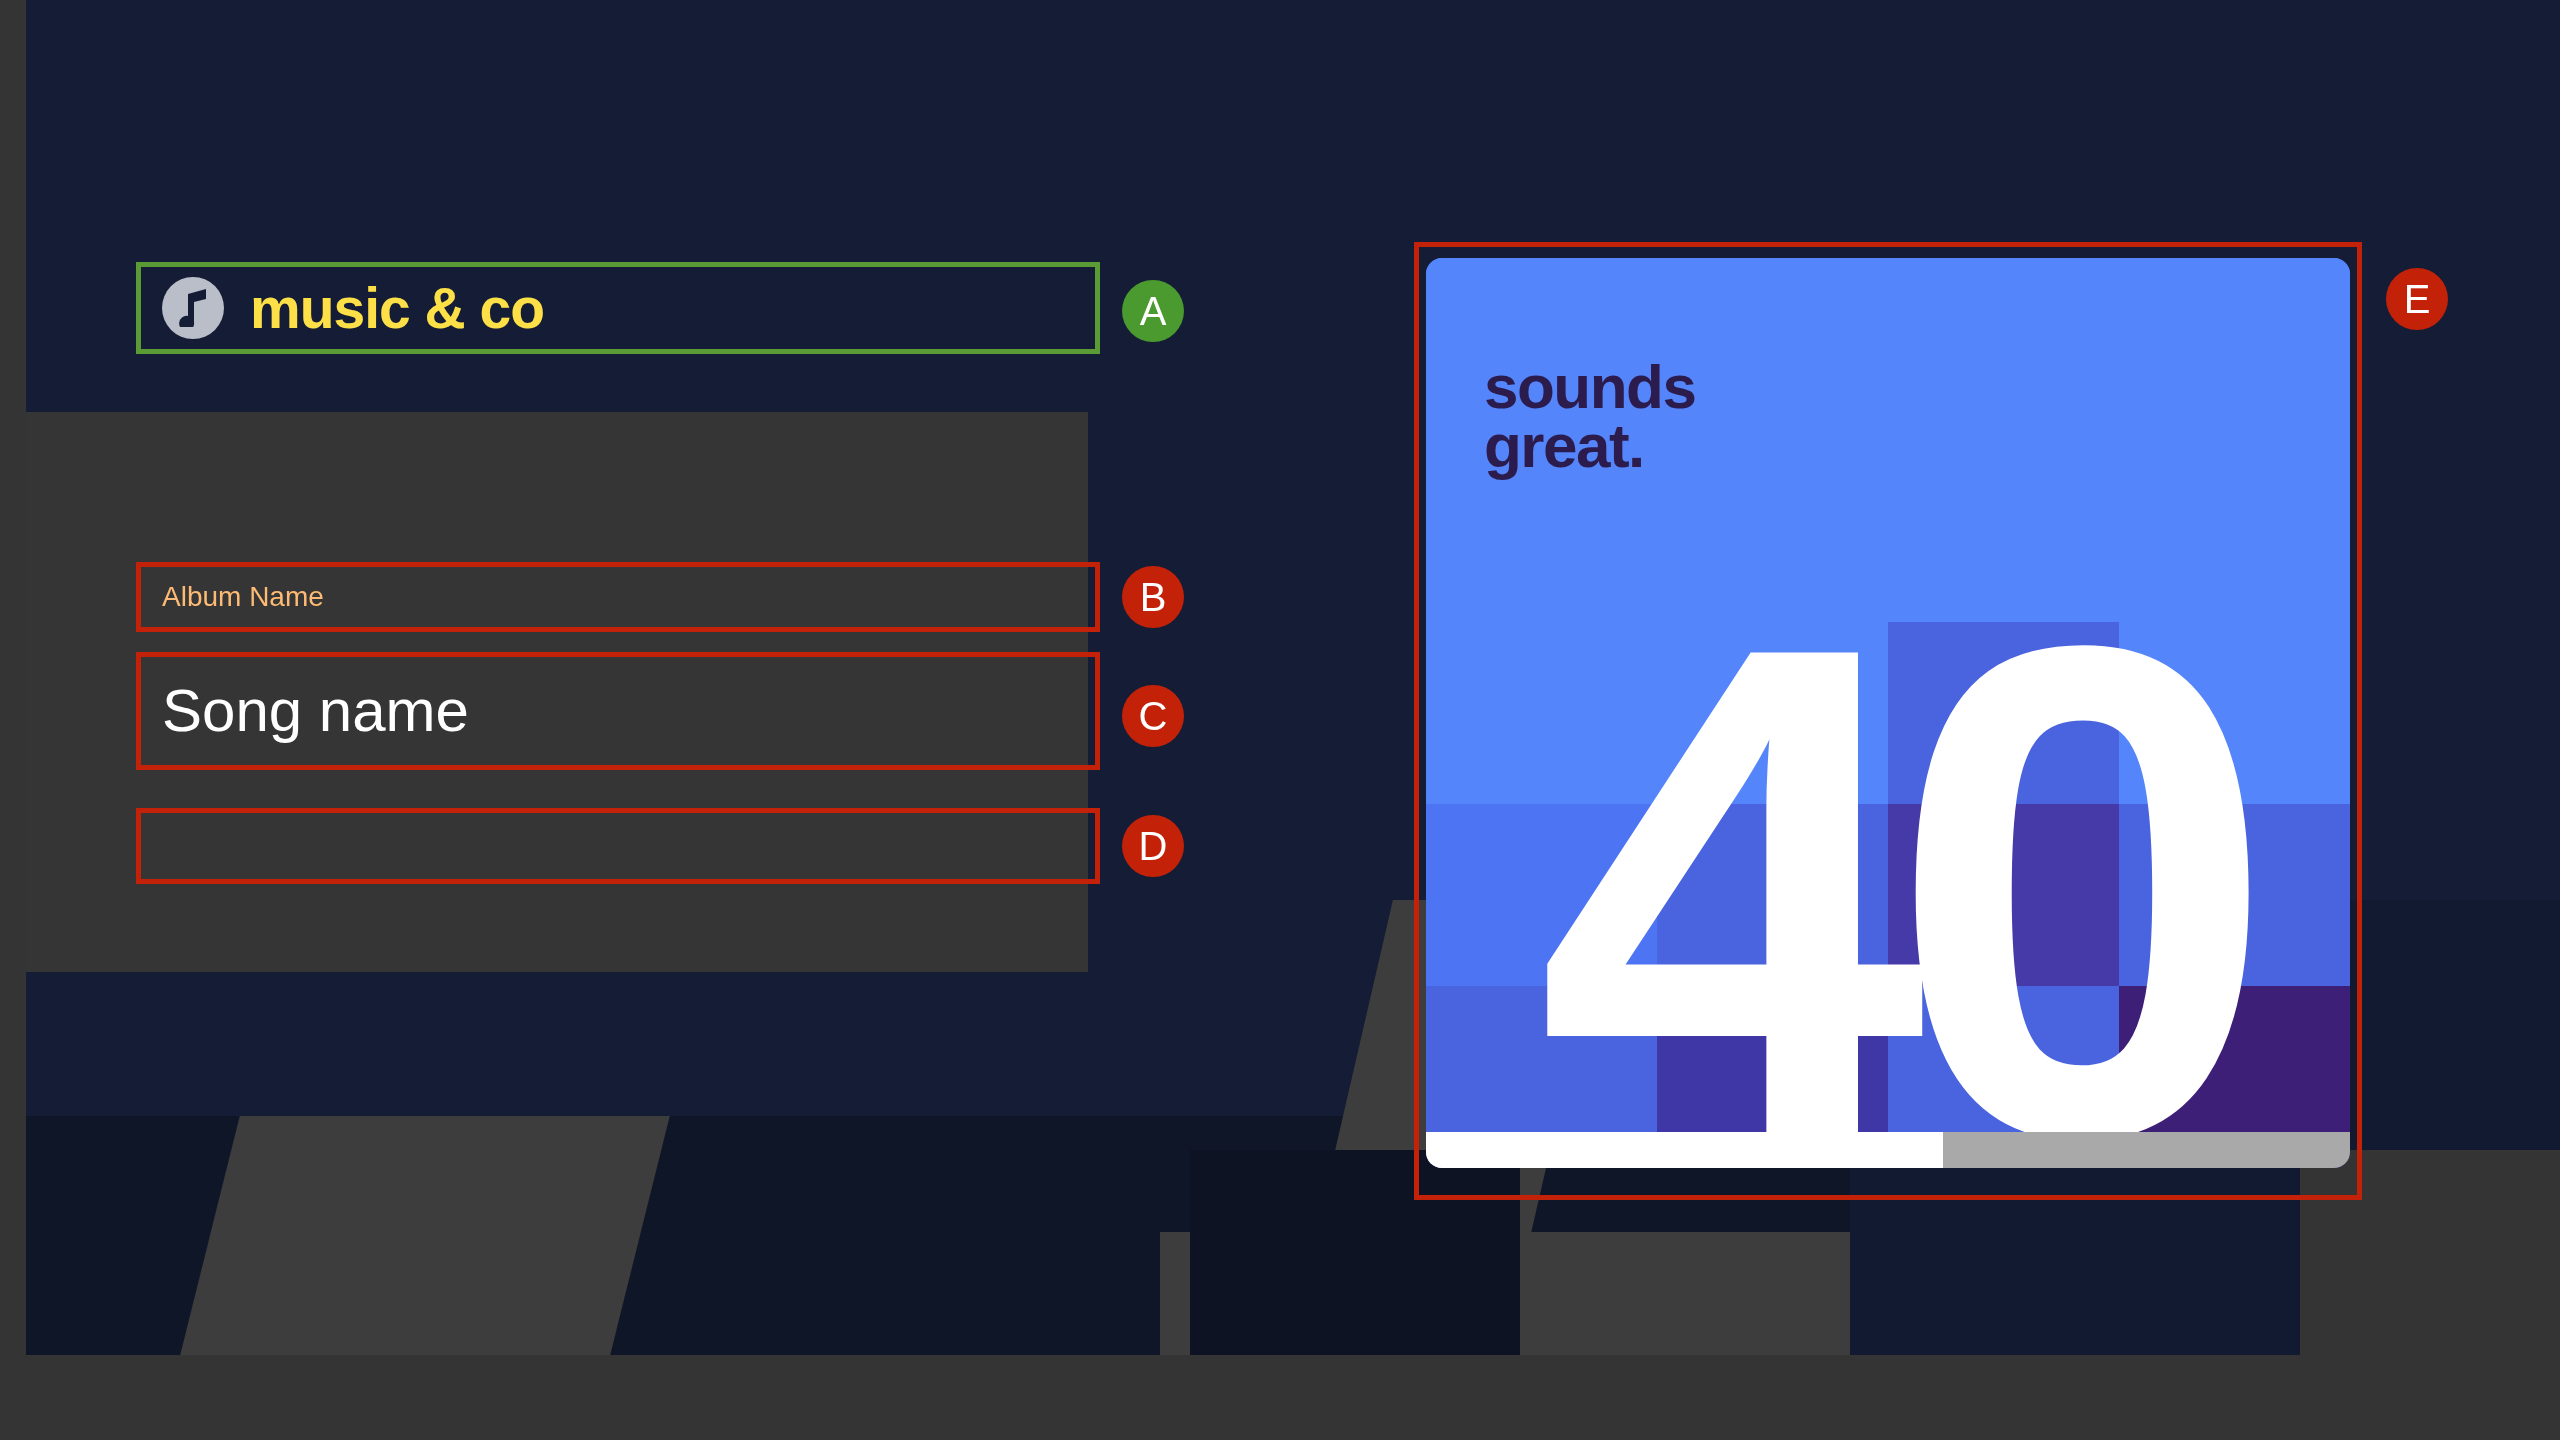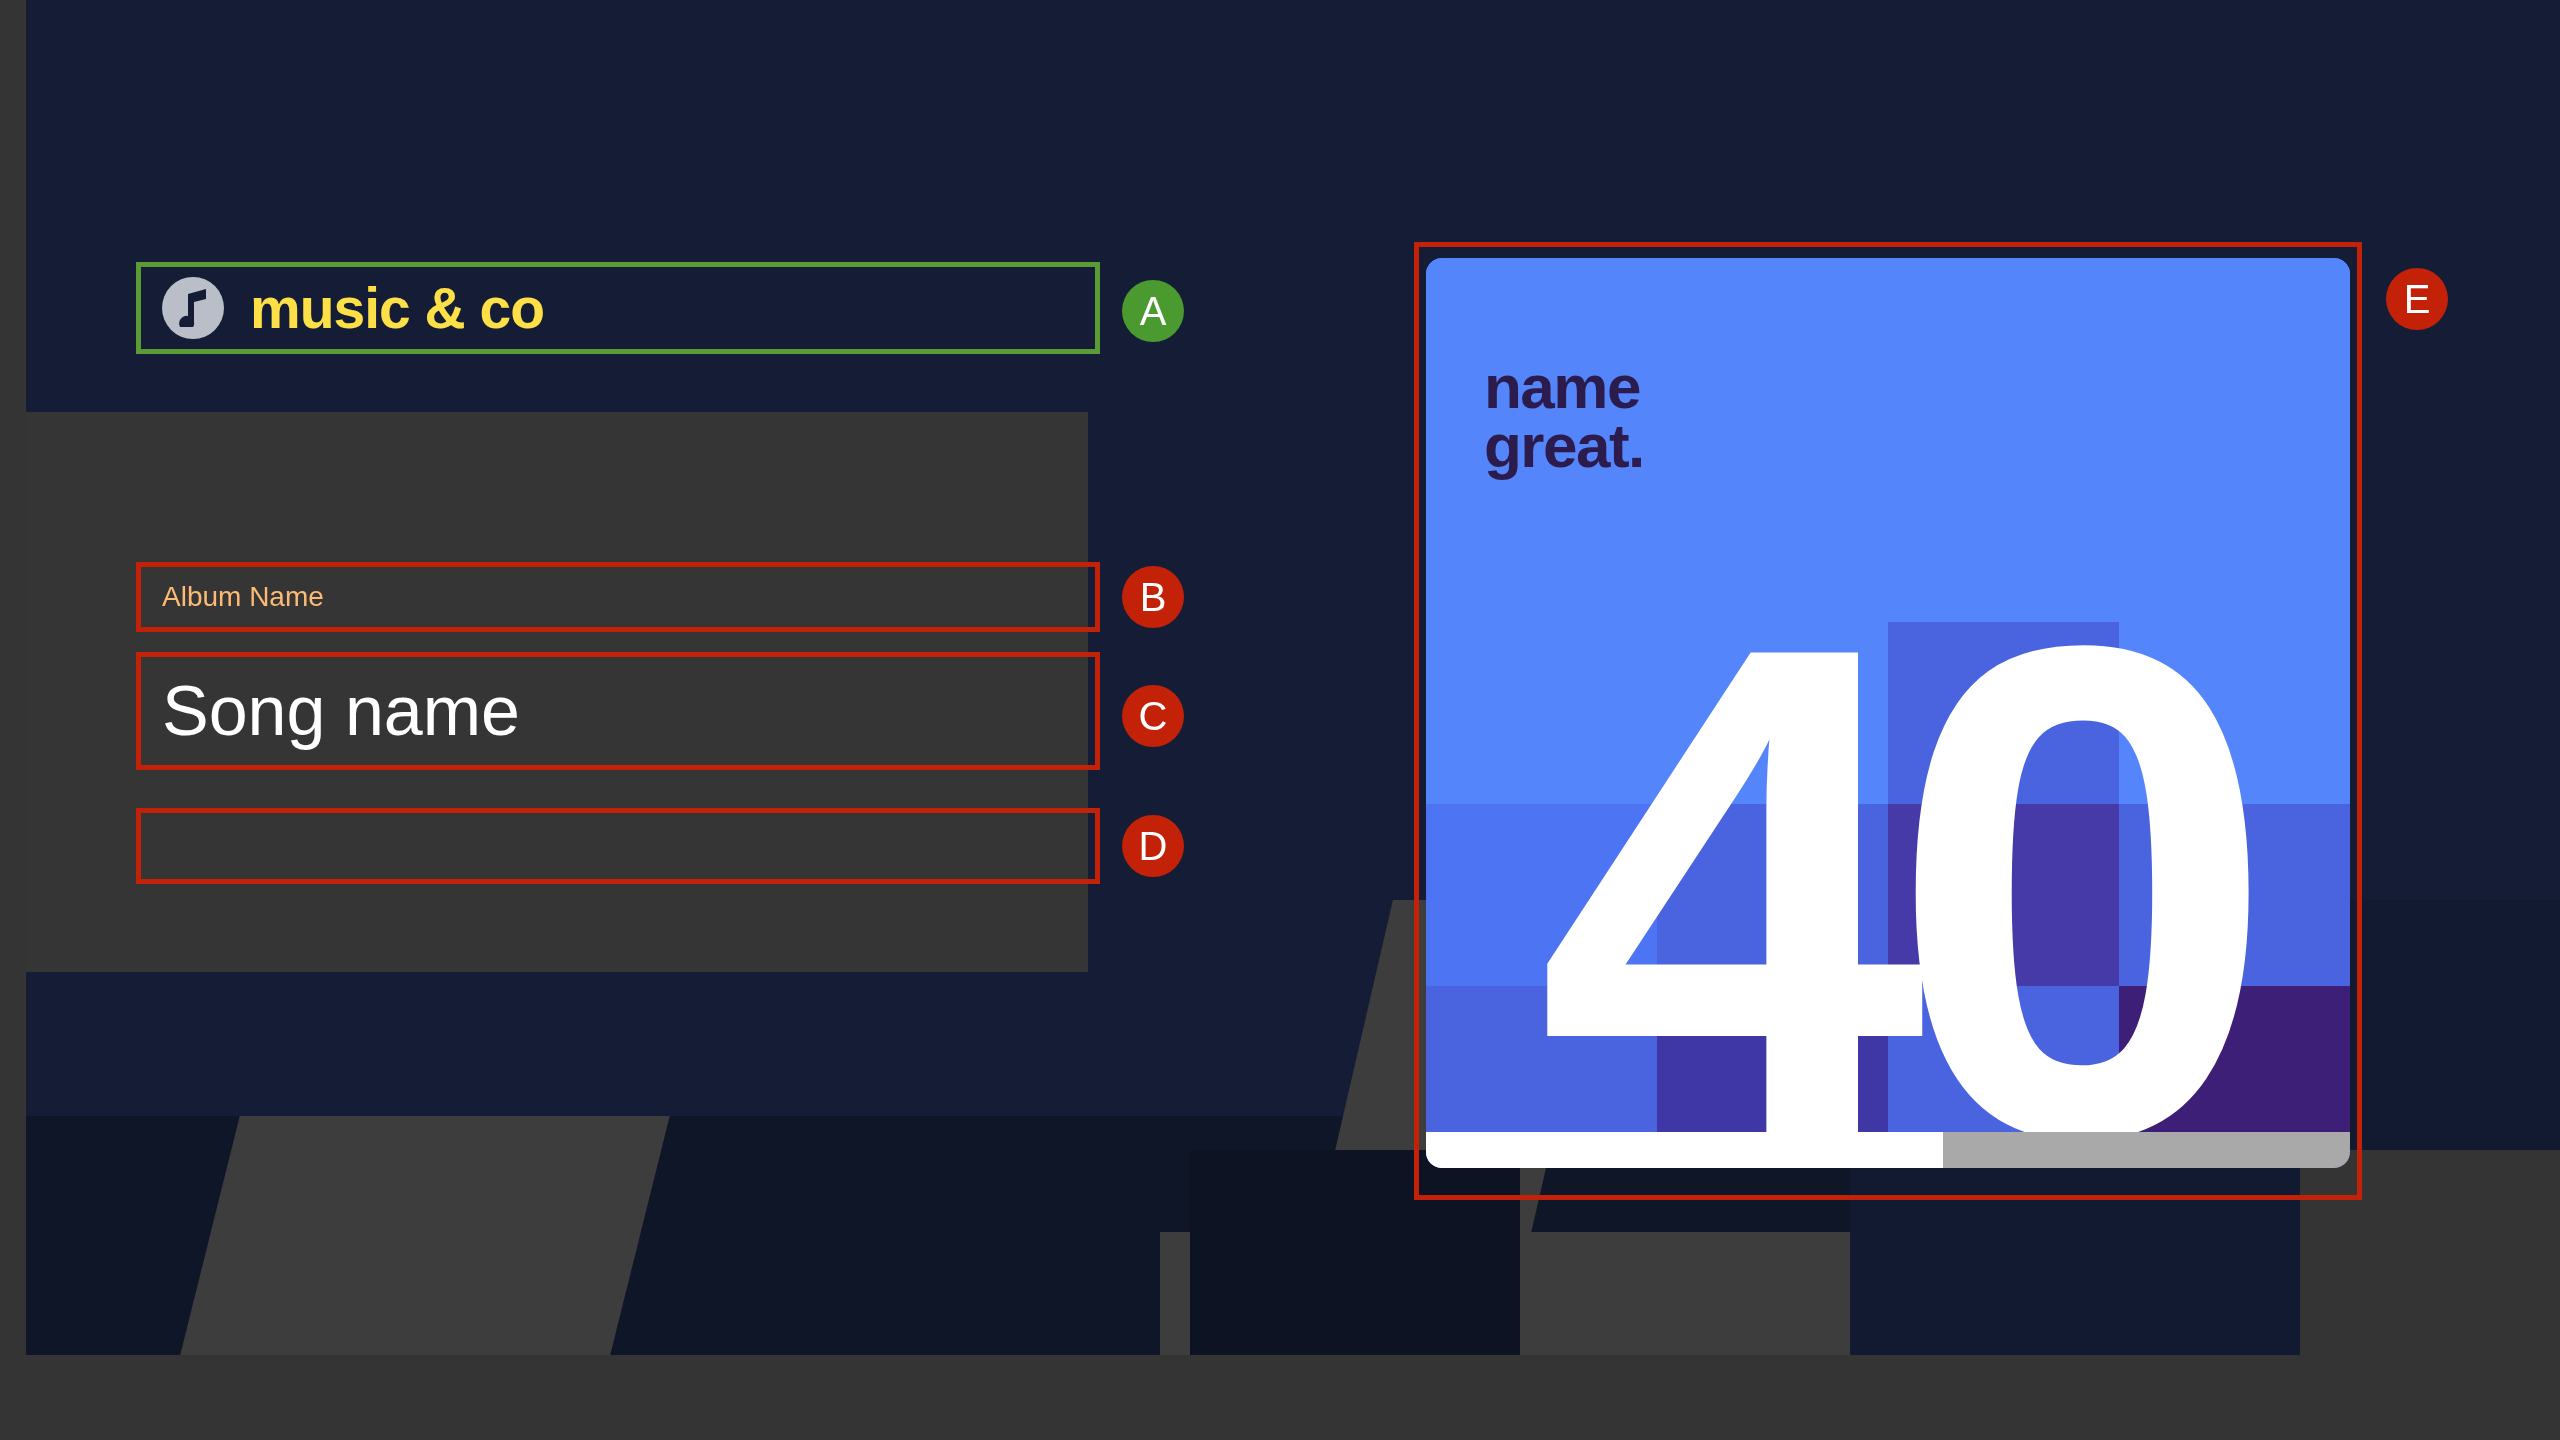--- a/index.html
+++ b/index.html
@@ -199,7 +199,7 @@
         <div class="art-cell" style="background: rgb(61, 31, 120);"></div>
       </div>
     <div class="art-title">
-      <span>name</span>
+      <span>sounds</span>
       <span>great.</span>
     </div>
     <div class="art-number">40</div>

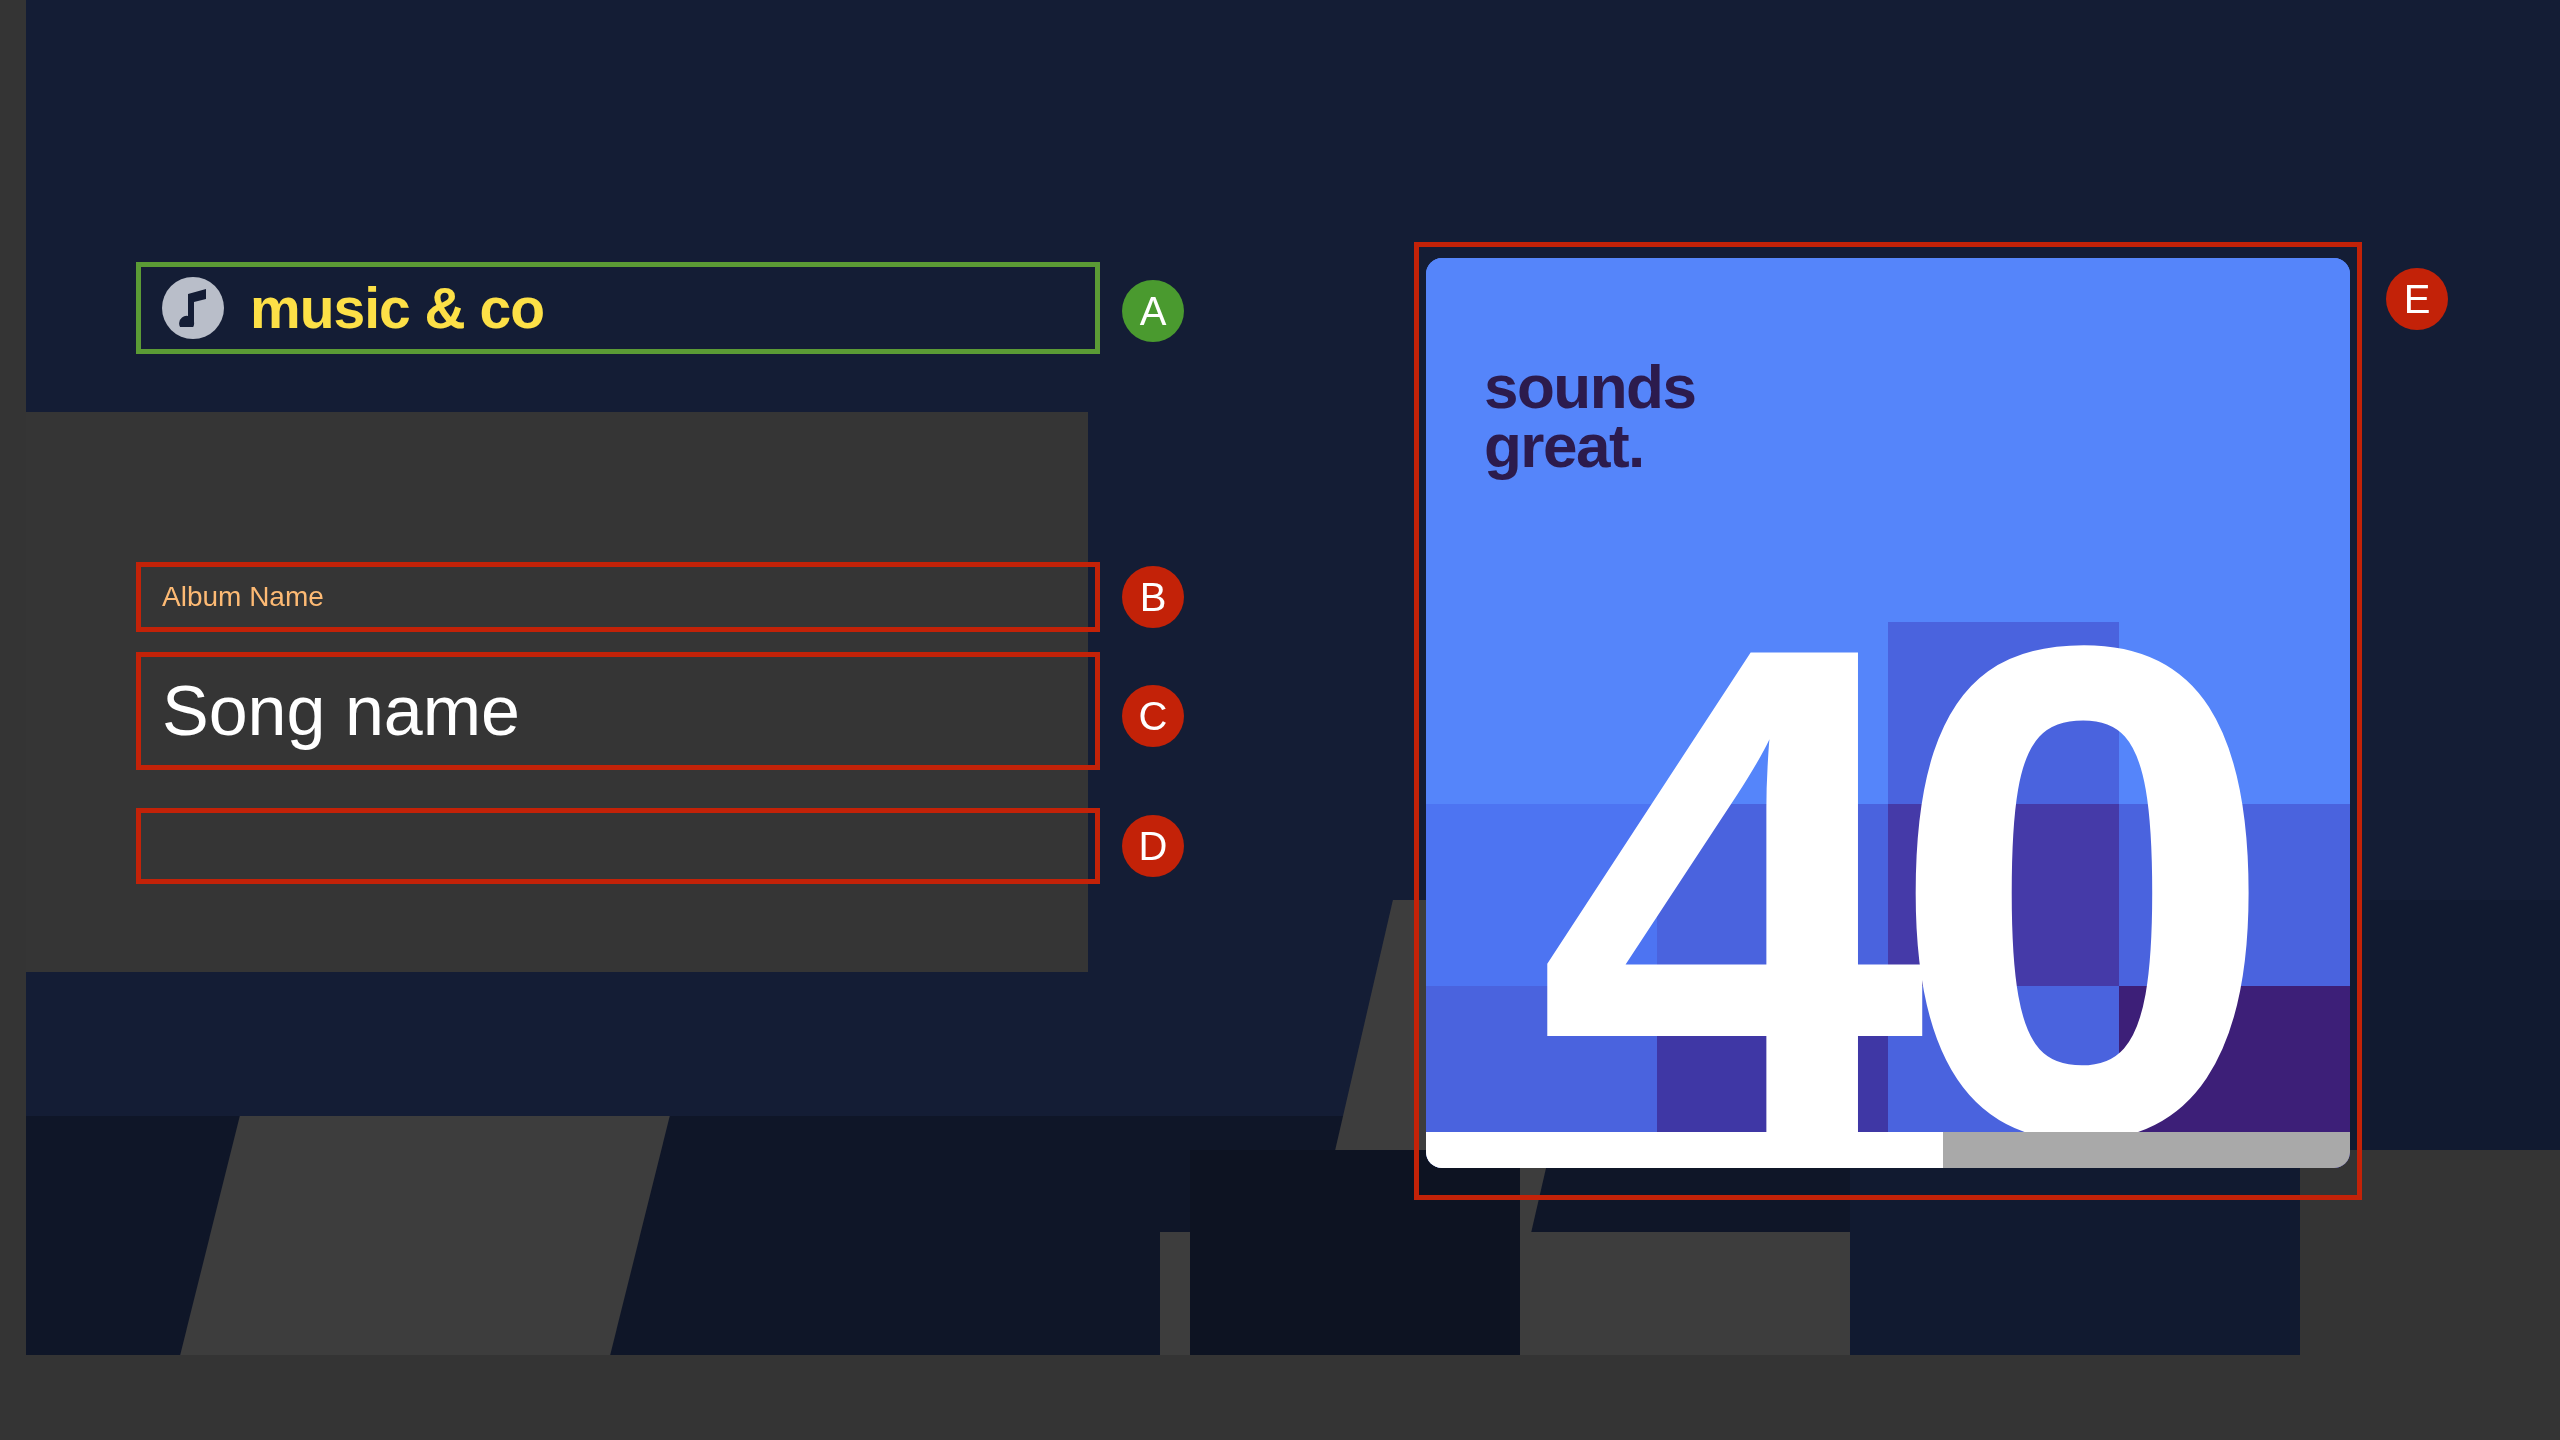--- a/index.html
+++ b/index.html
@@ -71,7 +71,7 @@
   .field-artist { left:140px; top:812px;  width:956px; height:68px; }
 
   .album-text  { font-size:28px; color:#fdba74; line-height:1; white-space:nowrap; }
-  .song-text   { font-size:70px; color:#ffffff; line-height:1; white-space:nowrap; font-weight:400; }
+  .song-text   { font-size:60px; color:#ffffff; line-height:1; white-space:nowrap; font-weight:400; }
   .artist-text { font-size:36px; color:#ffffff; line-height:1; white-space:nowrap; }
 
   

